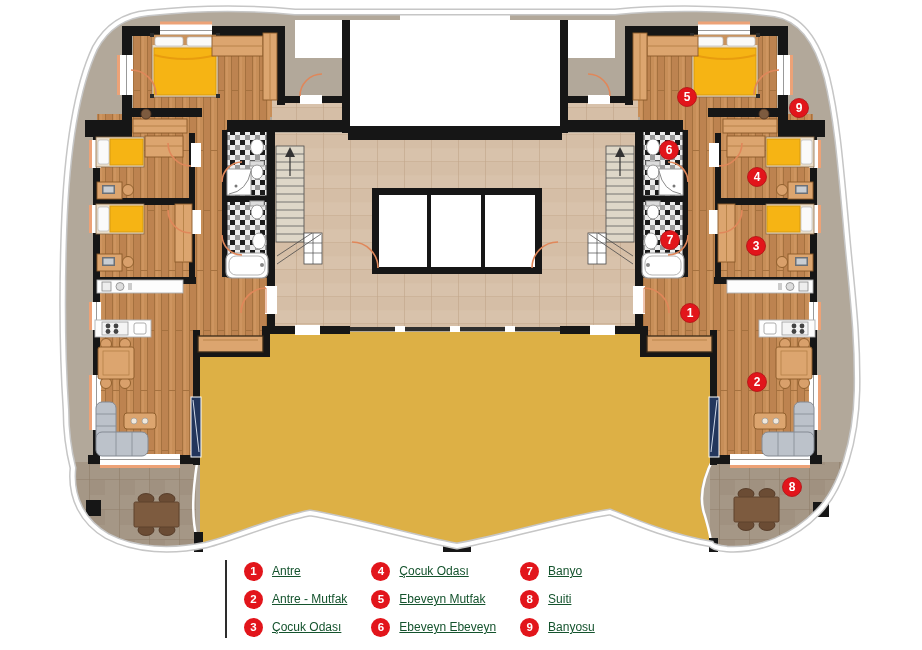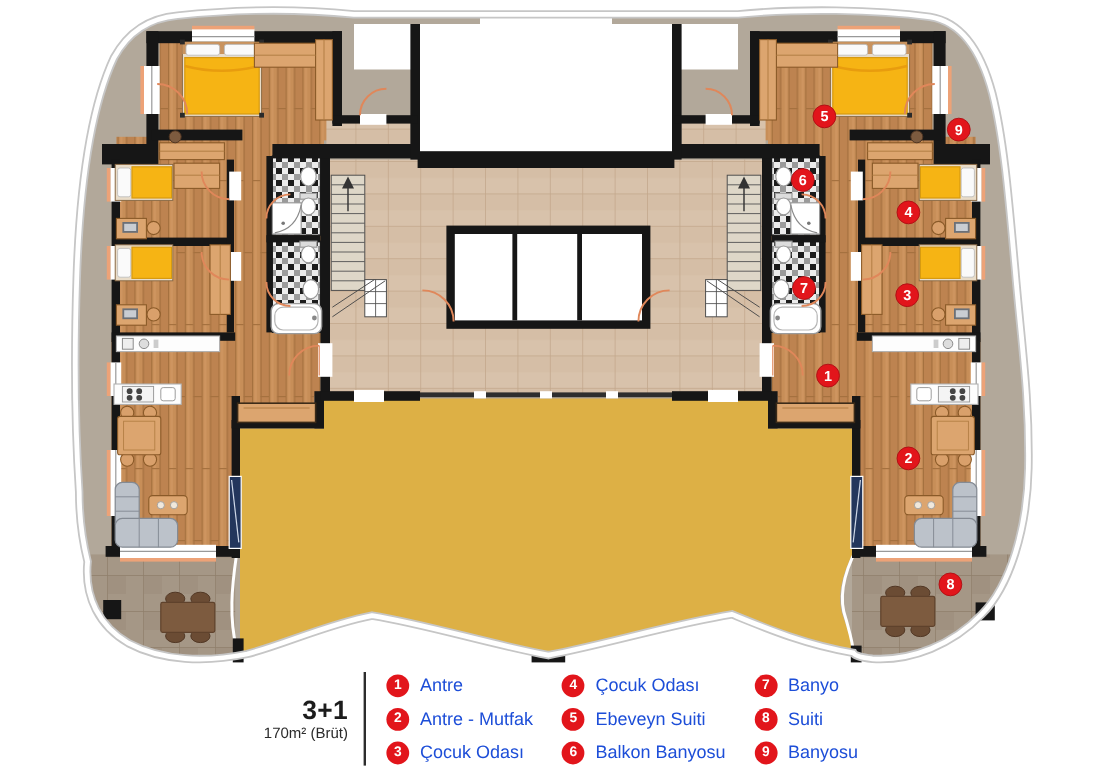--- a/index.html
+++ b/index.html
@@ -18,7 +18,7 @@
   .badge{width:19px;height:19px;border-radius:50%;background:#e2151b;color:#fff;
          font-size:11.5px;font-weight:bold;display:flex;align-items:center;
          justify-content:center;flex:0 0 19px;}
-  .label{font-size:15px;color:#1d4ed8;white-space:nowrap;}
+  .label{font-size:12px;color:#14532d;white-space:nowrap;text-decoration:underline;}
 </style>
 </head>
 <body>

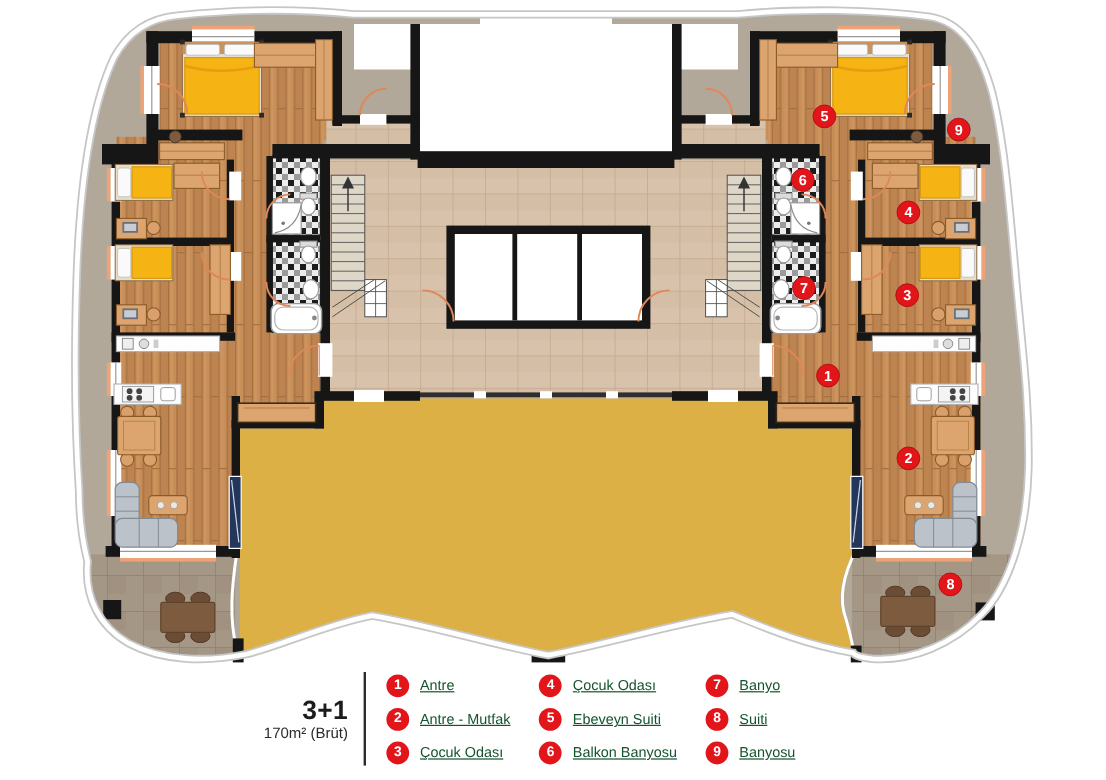--- a/index.html
+++ b/index.html
@@ -367,10 +367,6 @@
 </svg>
 
 <div class="legend">
-  <div class="unit">
-    <div class="unit-type">3+1</div>
-    <div class="unit-area">170m² (Brüt)</div>
-  </div>
   <div class="divider"></div>
   <div class="cols">
     <div class="col">

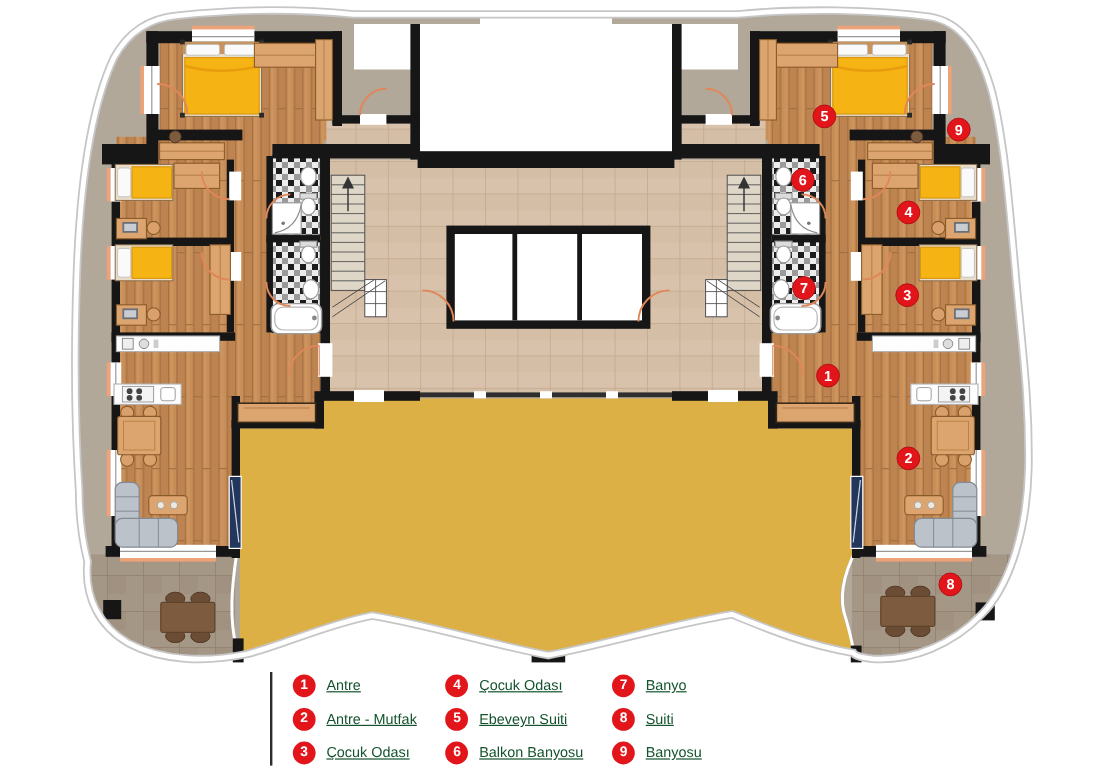--- a/index.html
+++ b/index.html
@@ -390,7 +390,7 @@
           </div>
       <div class="item">
         <span class="badge">5</span>
-        <span class="label">Ebeveyn Suiti</span>
+        <span class="label">Ebeveyn Mutfak</span>
           </div>
       <div class="item">
         <span class="badge">6</span>

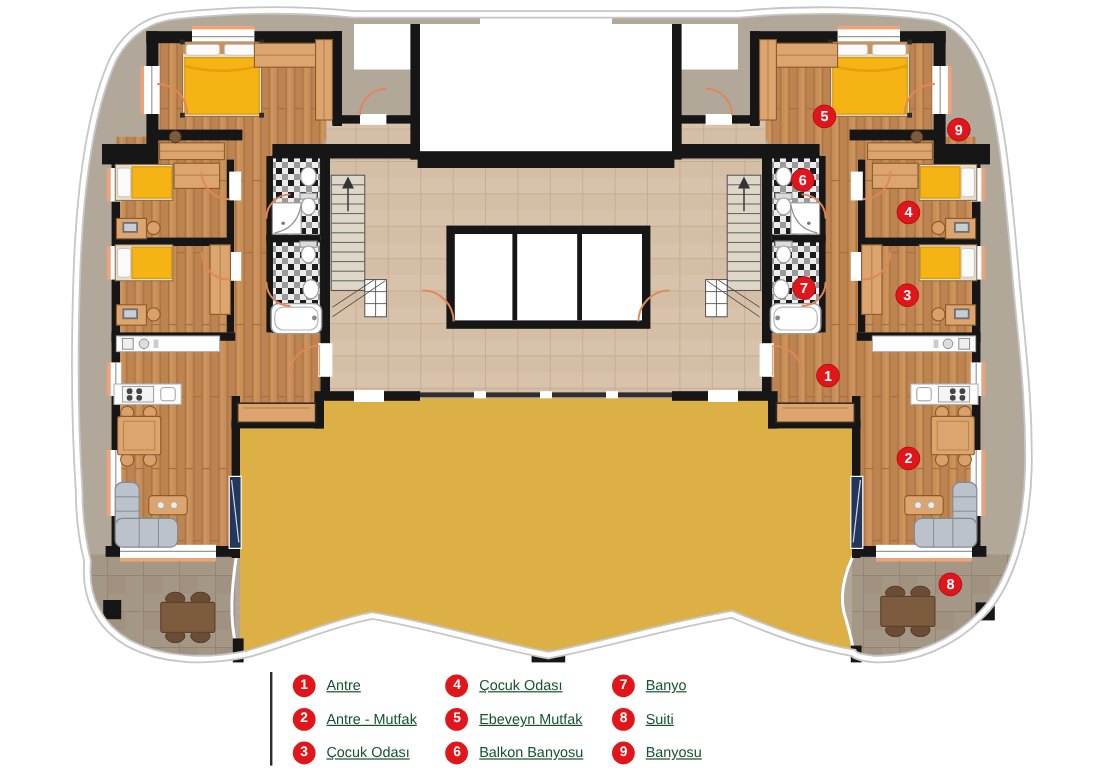--- a/index.html
+++ b/index.html
@@ -394,7 +394,7 @@
           </div>
       <div class="item">
         <span class="badge">6</span>
-        <span class="label">Balkon Banyosu</span>
+        <span class="label">Ebeveyn Ebeveyn</span>
           </div>
     </div>
     <div class="col">

